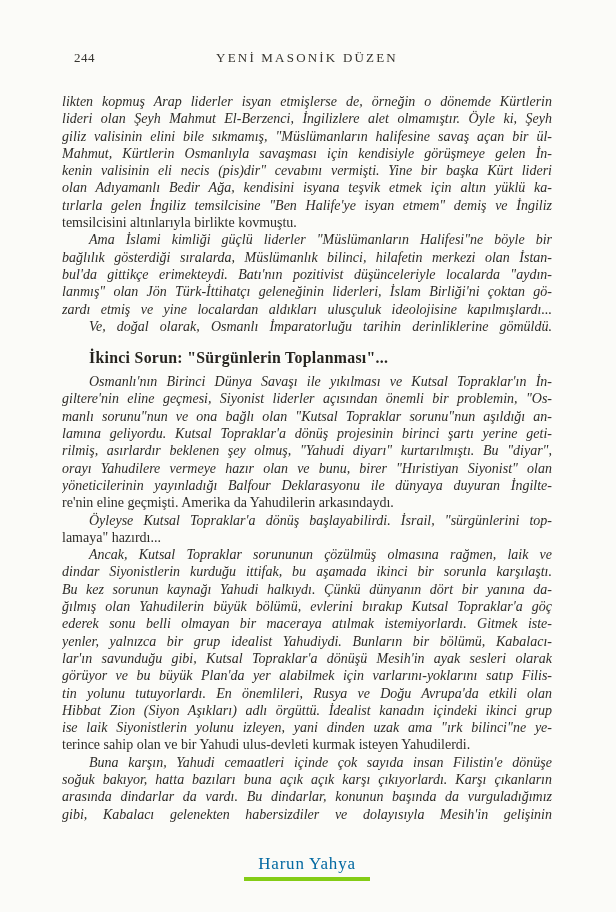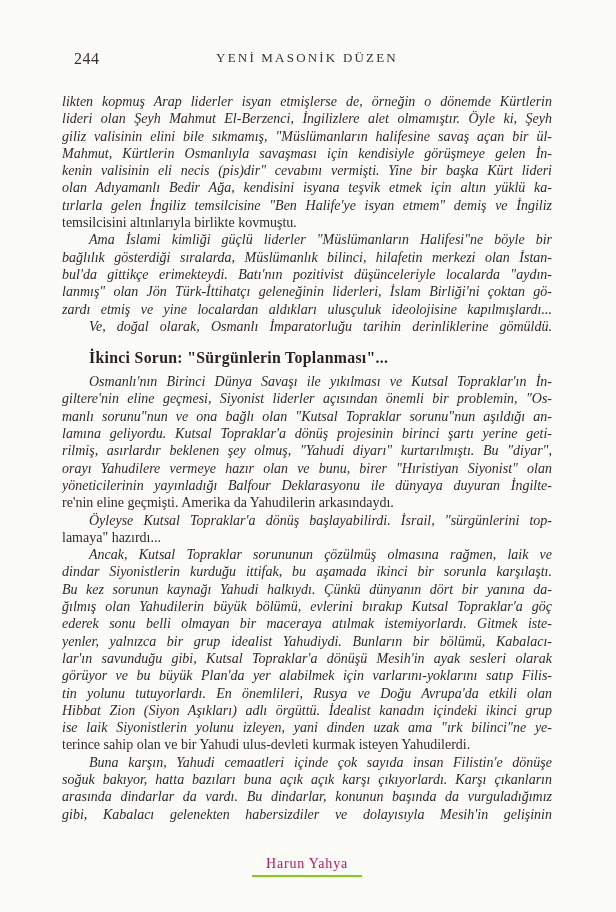--- a/index.html
+++ b/index.html
@@ -26,7 +26,7 @@
     position: absolute;
     left: 12px;
     top: 0;
-    font-size: 16px;
+    font-size: 13px;
     letter-spacing: 0.5px;
     color: #35332e;
   }

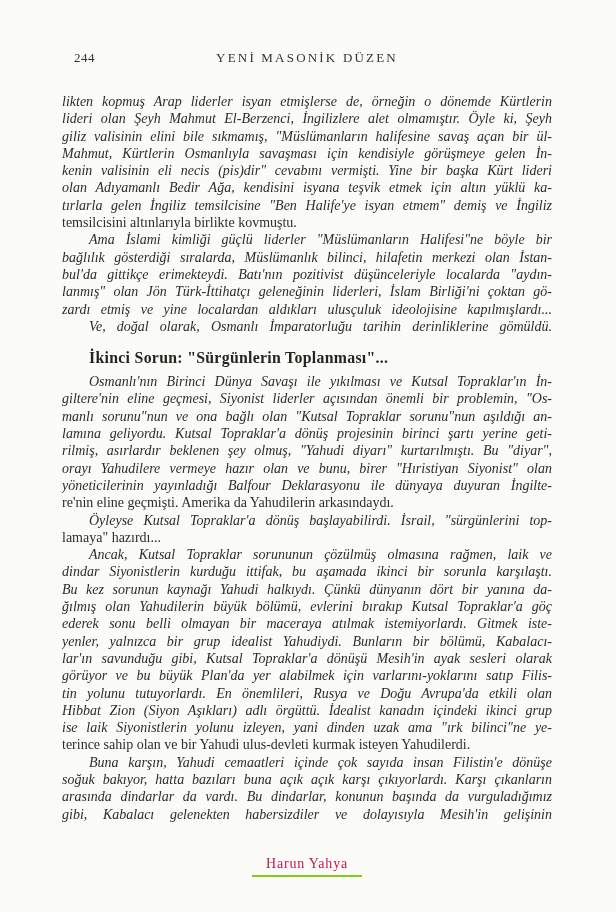--- a/index.html
+++ b/index.html
@@ -84,11 +84,11 @@
   }
   .footer-author {
     display: inline-block;
-    font-size: 14px;
+    font-size: 17px;
     letter-spacing: 0.8px;
-    color: #be185d;
+    color: #0369a1;
     padding: 0 14px 3px 14px;
-    border-bottom: 2px solid #84cc16;
+    border-bottom: 4px solid #84cc16;
   }
 </style>
 </head>

